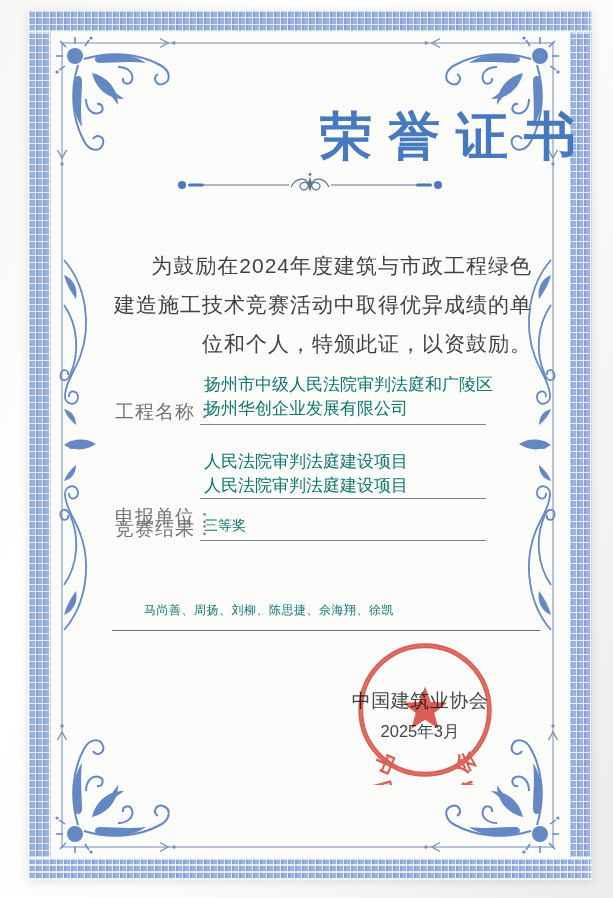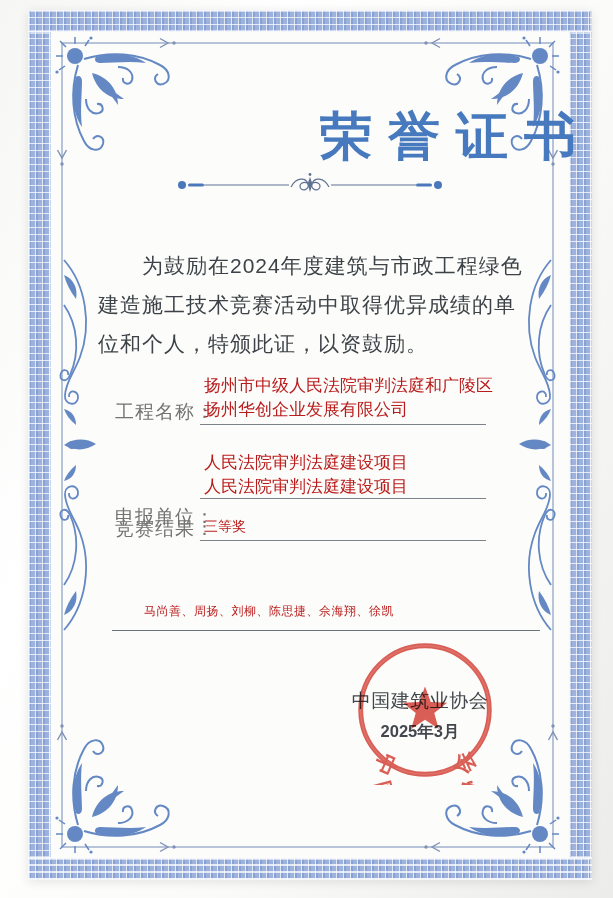--- a/index.html
+++ b/index.html
@@ -40,6 +40,7 @@
     position:absolute; left:70px; top:236px; width:434px;
     font-size:21px; line-height:39px; color:#3c4247; letter-spacing:1px;
     font-weight:500;
+    text-align:right;
   }
   .para .pl { display:block; white-space:nowrap; }
   .para .indent { text-indent:44px; }

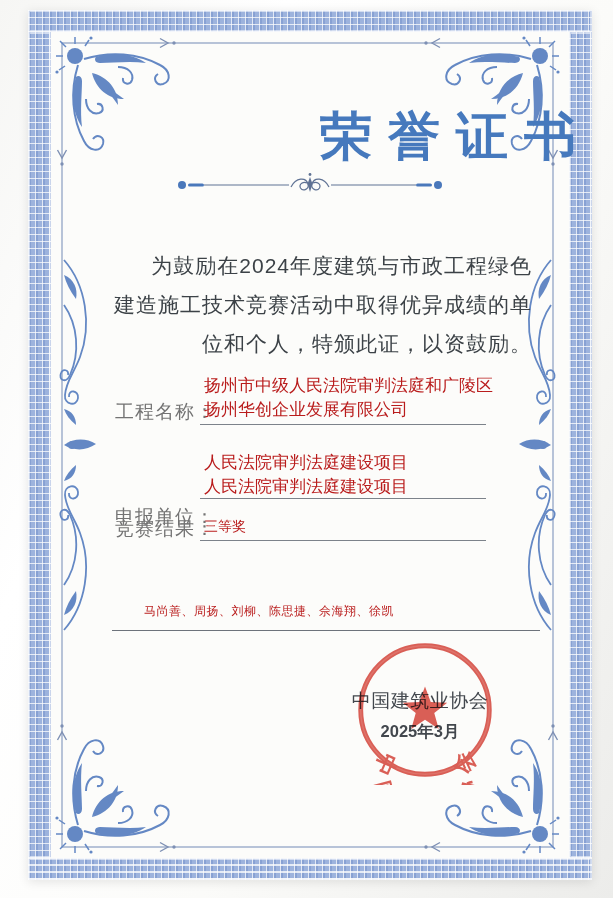--- a/index.html
+++ b/index.html
@@ -46,7 +46,7 @@
   .para .indent { text-indent:44px; }
 
   .lbl { position:absolute; font-size:19px; color:#737373; letter-spacing:1px; white-space:nowrap; }
-  .val { position:absolute; font-size:17px; color:#b91c1c; white-space:nowrap; line-height:24px; }
+  .val { position:absolute; font-size:17px; color:#0f766e; white-space:nowrap; line-height:24px;font-family:Liberation Mono, monospace; }
   .ul  { position:absolute; height:0; border-bottom:1.5px solid #7c828a; }
 
   .lbl-project   { left:87px;  top:389px; }

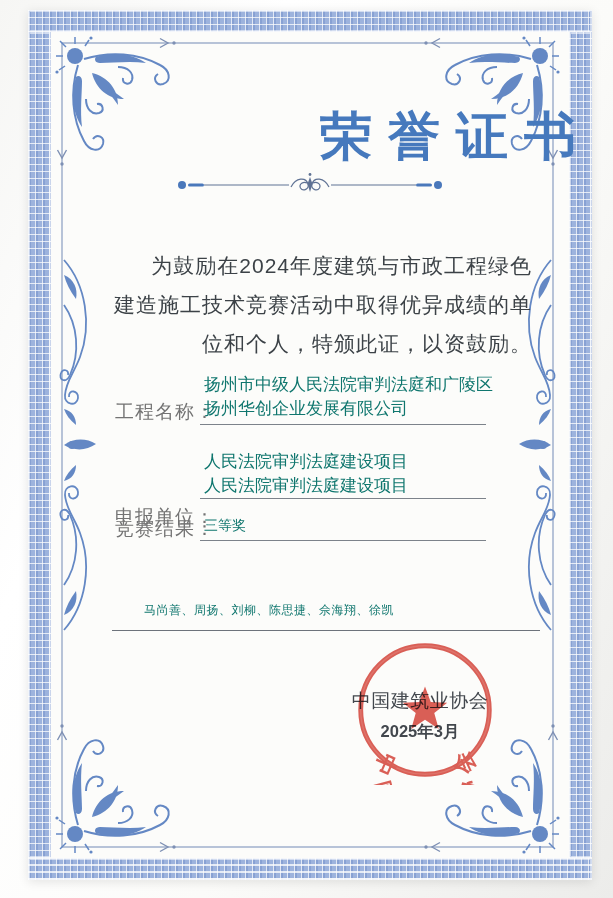--- a/index.html
+++ b/index.html
@@ -71,7 +71,7 @@
   }
   .date {
     position:absolute; left:310px; top:711px; width:164px; text-align:center;
-    font-size:16.5px; color:#42474d; white-space:nowrap;font-weight:bold;
+    font-size:16.5px; color:#42474d; white-space:nowrap;
   }
   .seal {
     position:absolute; left:322px; top:625px; width:150px; height:150px;

